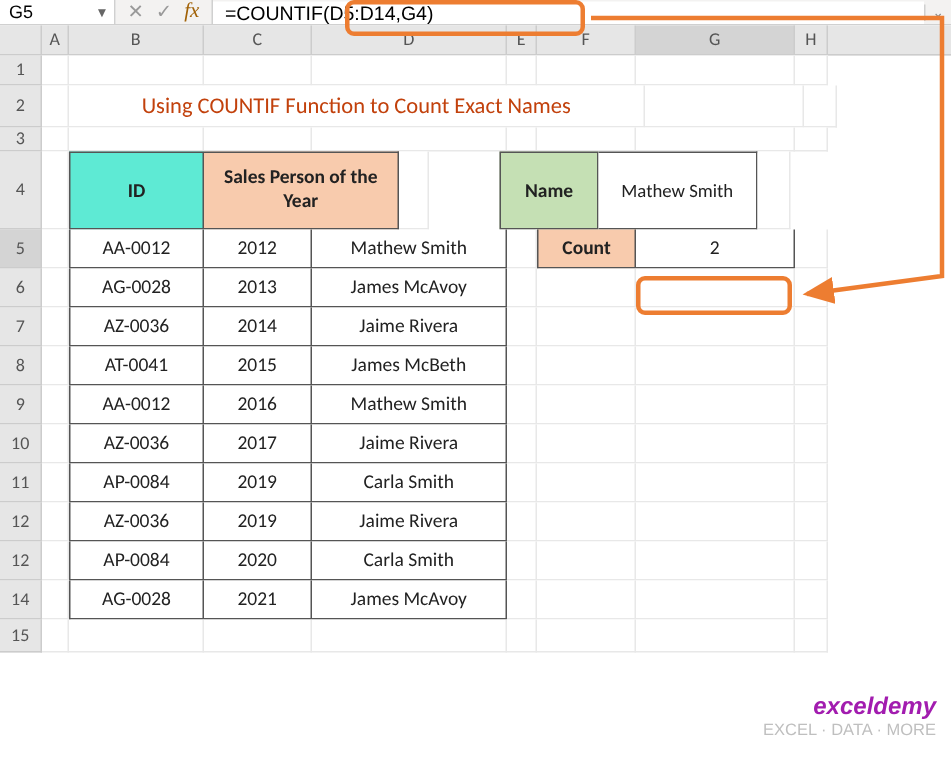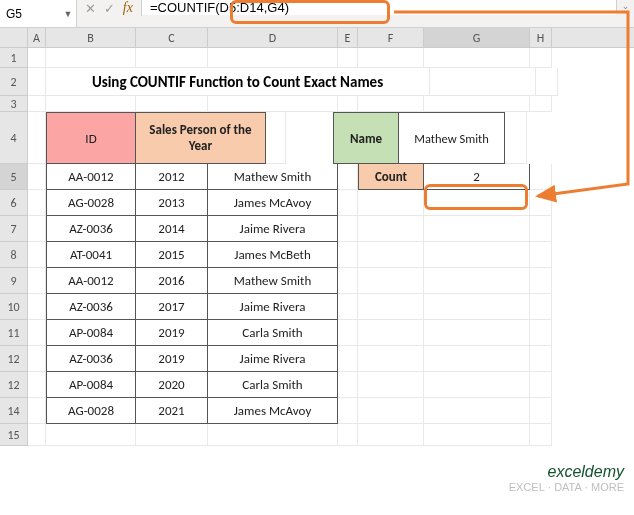--- a/index.html
+++ b/index.html
@@ -15,10 +15,10 @@
     
     .formula-bar {
       display: flex;
-      align-items: flex-start;
+      align-items: center;
       background: #f3f2f1;
       border-bottom: 1px solid #d0d0d0;
-      height: 28px;
+      height: 17px;
     }
     .name-box {
       display: flex;

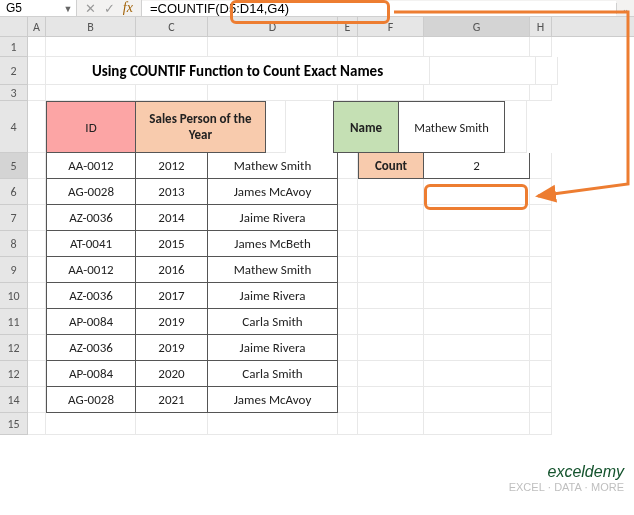--- a/index.html
+++ b/index.html
@@ -141,8 +141,8 @@
 
     
     .title-cell {
-      font-weight: bold;
-      color: #000000;
+      font-weight: normal;
+      color: #c2410c;
       font-size: 15px;
     }
     .tb-b { border-bottom: 1px solid #555 !important; }

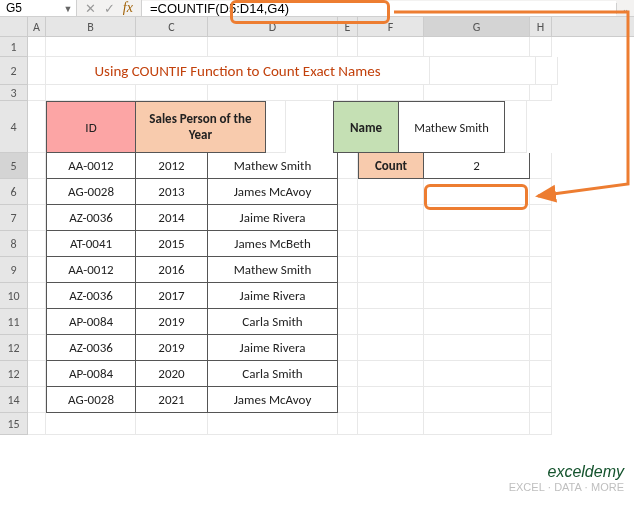--- a/index.html
+++ b/index.html
@@ -150,7 +150,7 @@
     .tb-l { border-left: 1px solid #555 !important; }
     .tb-t { border-top: 1px solid #555 !important; }
 
-    .hdr-id   { background: #fca5a5; font-weight: normal; }
+    .hdr-id   { background: #5eead4; font-weight: bold; }
     .hdr-year { background: #c5e0b4; font-weight: bold; }
     .hdr-sp   { background: #f8cbad; font-weight: bold; white-space: normal; text-align: center; line-height: 1.2; padding: 2px 6px;}
     .hdr-name { background: #c5e0b4; font-weight: bold; margin-left: 47px; }

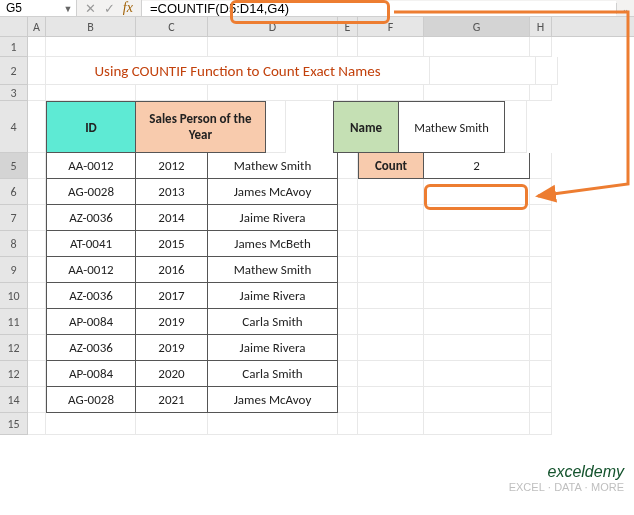--- a/index.html
+++ b/index.html
@@ -175,7 +175,7 @@
       line-height: 1.1;
       font-family: Arial, sans-serif;
     }
-    .watermark .big { font-size: 16px; font-weight: normal; font-style: italic; color: #14532d; }
+    .watermark .big { font-size: 16px; font-weight: bold; font-style: italic; color: #a21caf; }
   </style>
 </head>
 <body>

